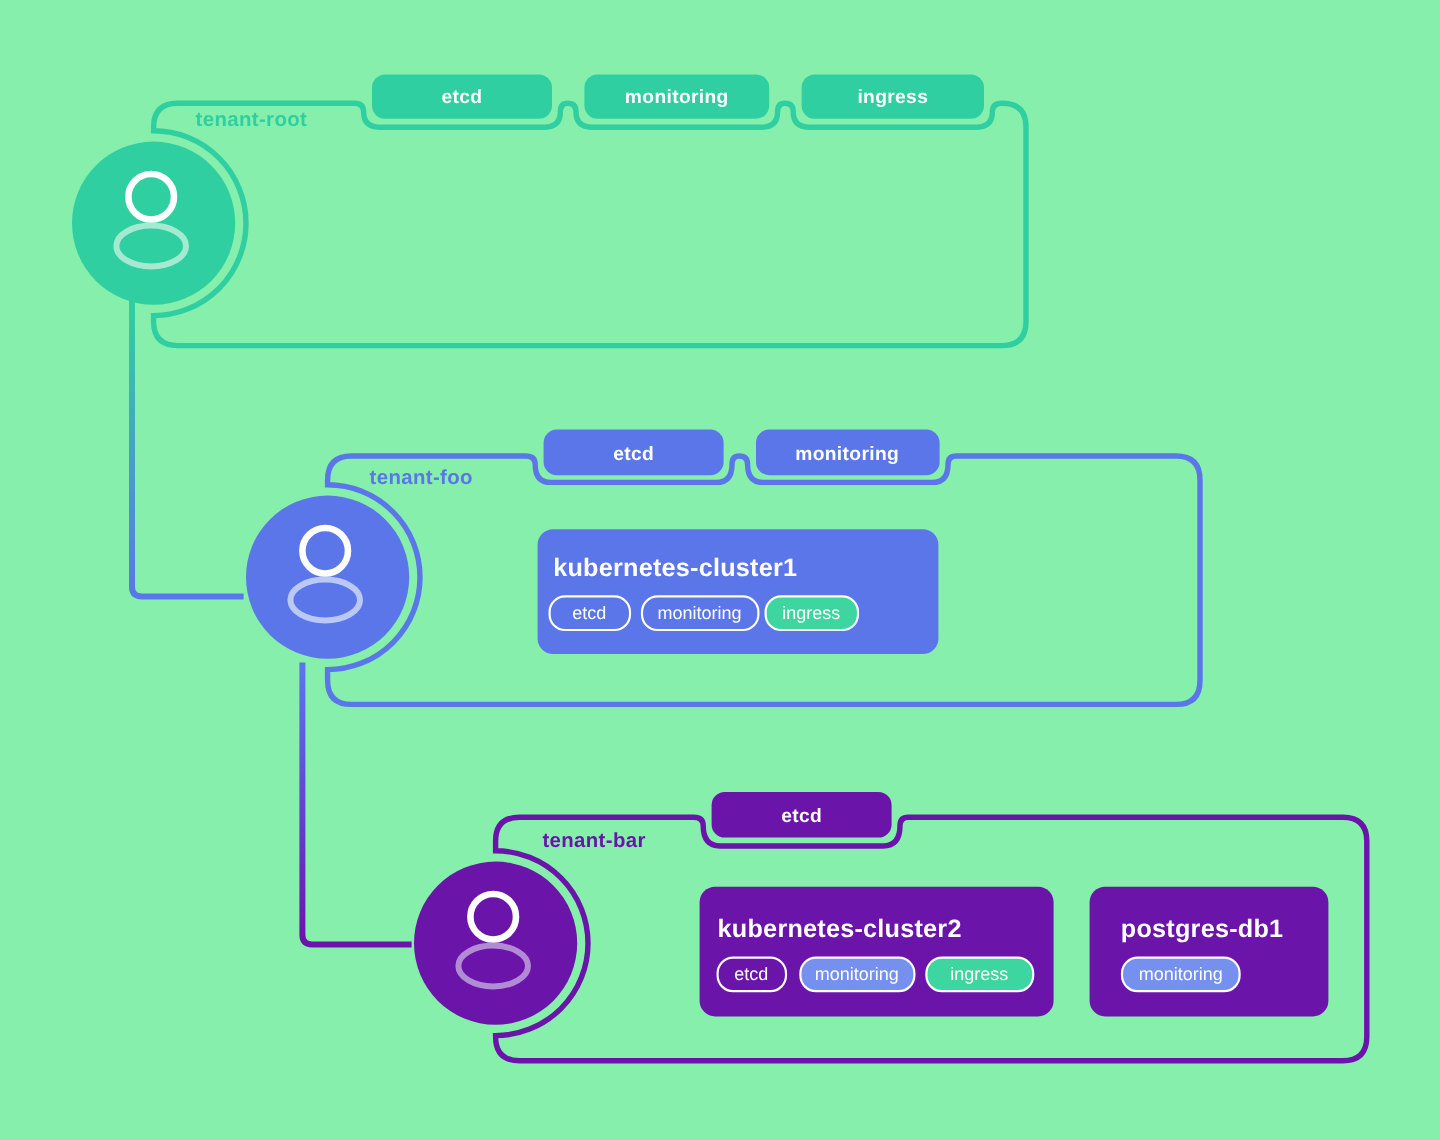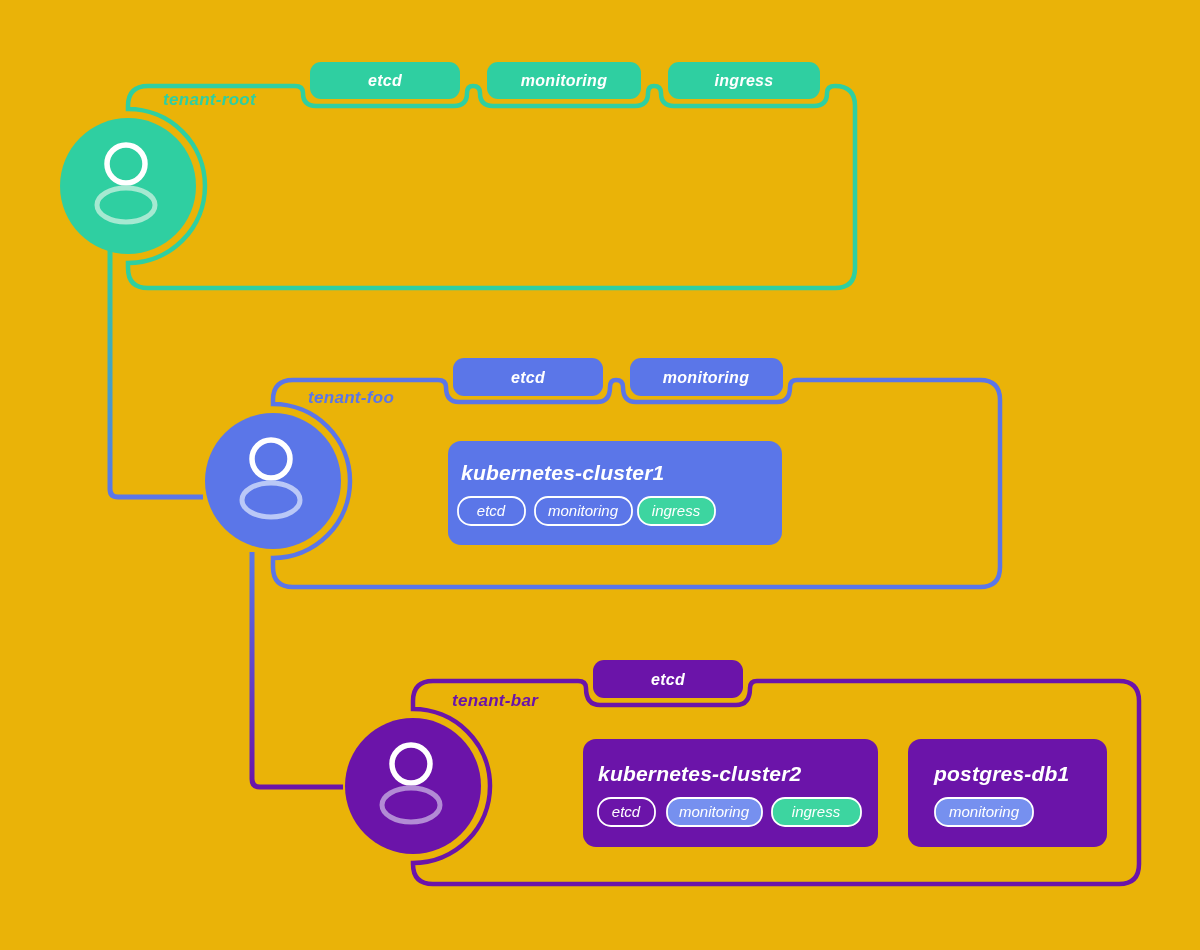--- a/index.html
+++ b/index.html
@@ -3,7 +3,7 @@
 <meta charset="utf-8">
 <style>
   html,body{margin:0;padding:0;background:#ffffff;}
-  .stage{width:1200px;height:950px;position:relative;background:#eab308;font-style:italic;}
+  .stage{width:1200px;height:950px;position:relative;background:#86efac;}
   svg{display:block;font-family:"Liberation Sans",sans-serif;}
   .tenant-border{fill:none;stroke-width:4.5;}
   .tenant-border.green{stroke:var(--green);}

